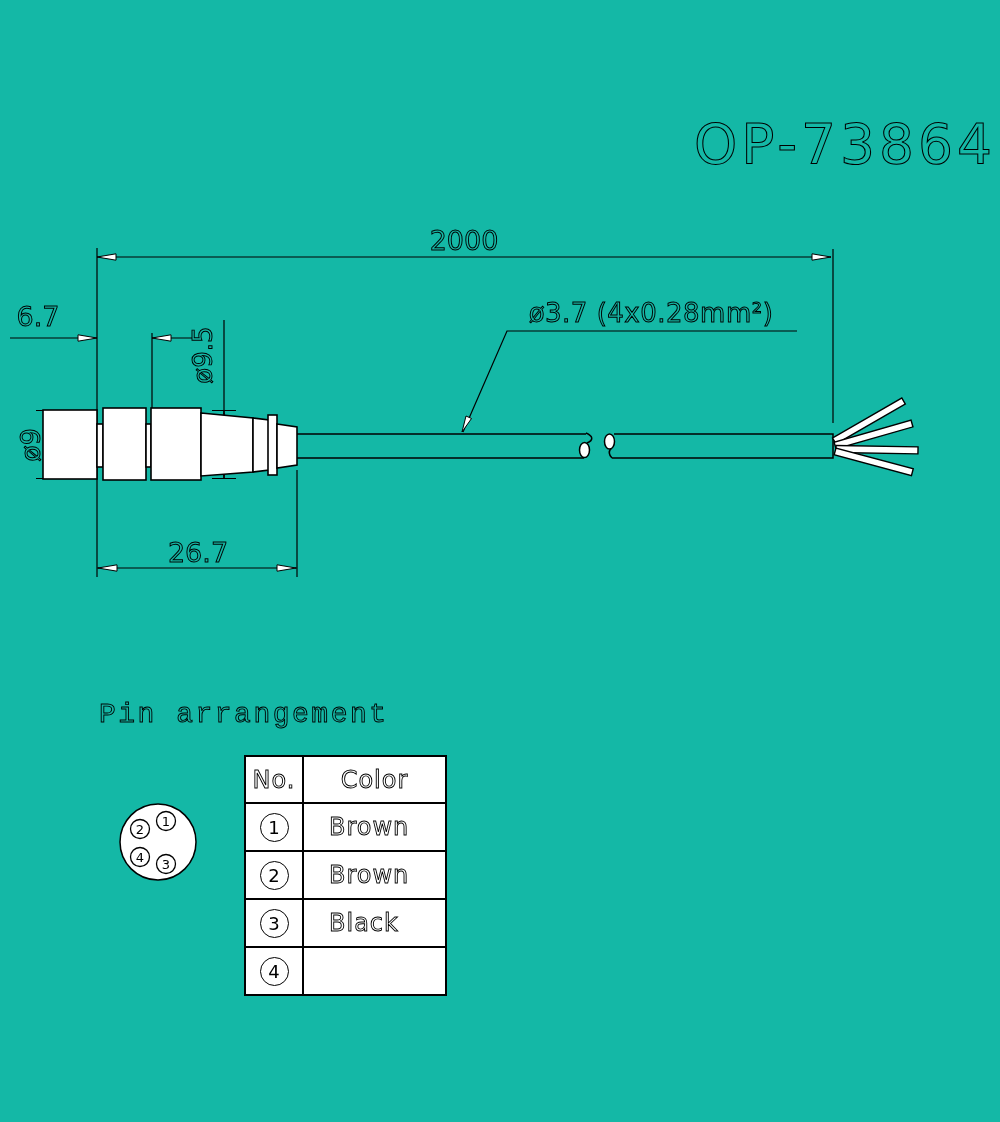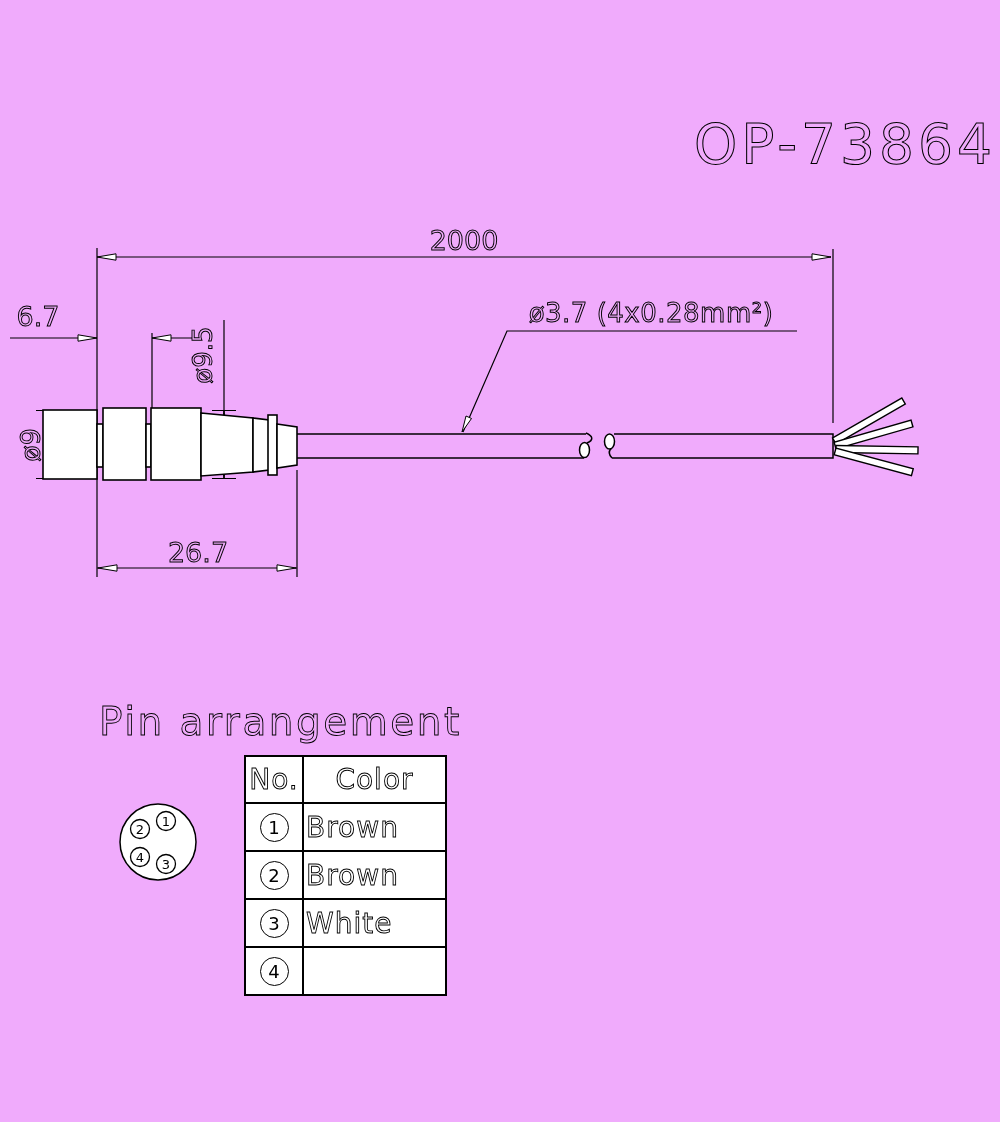--- a/index.html
+++ b/index.html
@@ -6,7 +6,7 @@
   .canvas{
     position:relative;
     width:1000px;height:1122px;
-    background:#f0abfc;
+    background:#14b8a6;
     font-family:"DejaVu Sans",sans-serif;
     overflow:hidden;
   }

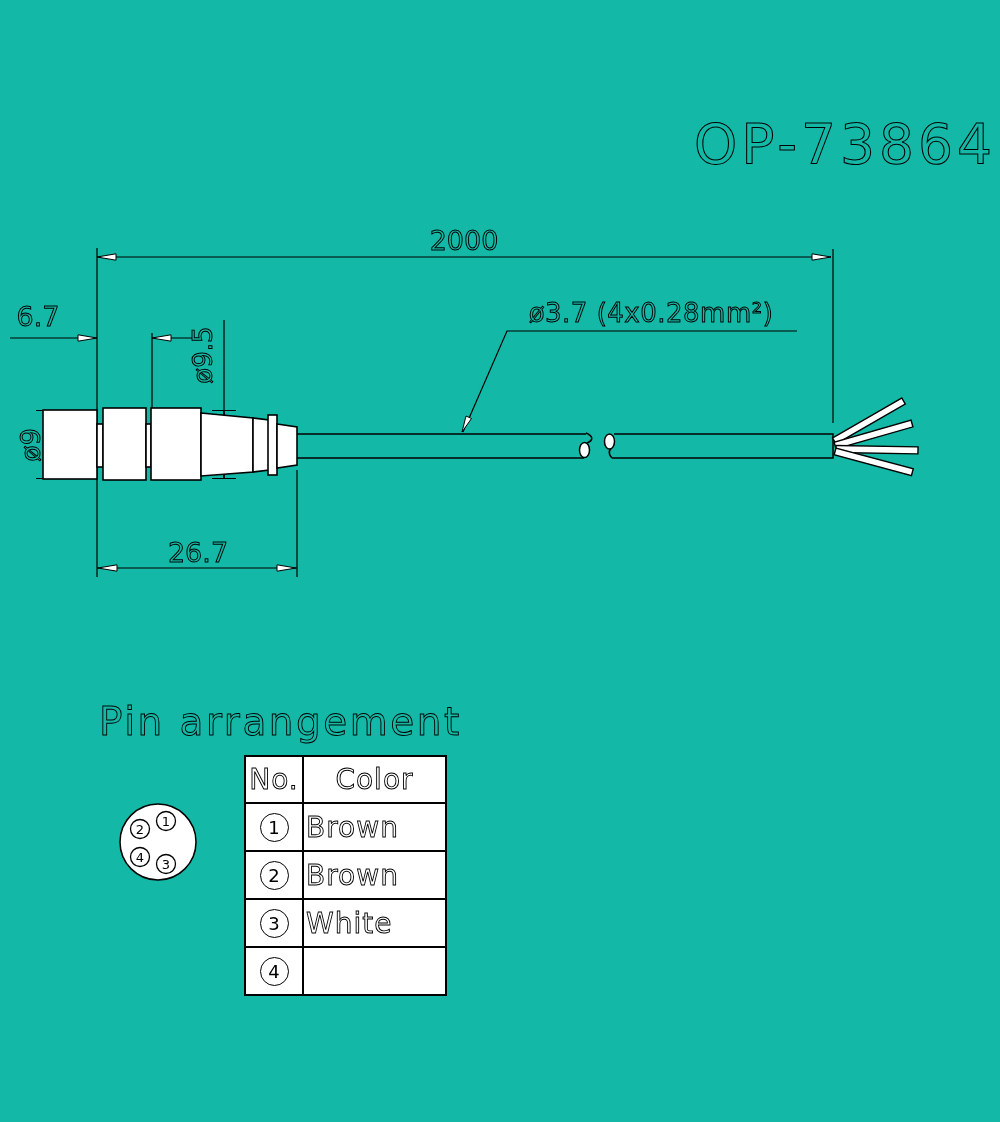--- a/index.html
+++ b/index.html
@@ -23,7 +23,7 @@
   }
   .pin-heading{
     position:absolute;left:99px;top:699px;
-    font-size:39px;letter-spacing:2.5px;white-space:nowrap;
+    font-size:28px;letter-spacing:2.5px;white-space:nowrap;font-family:Liberation Mono, monospace;
   }
   
   .pin-table{

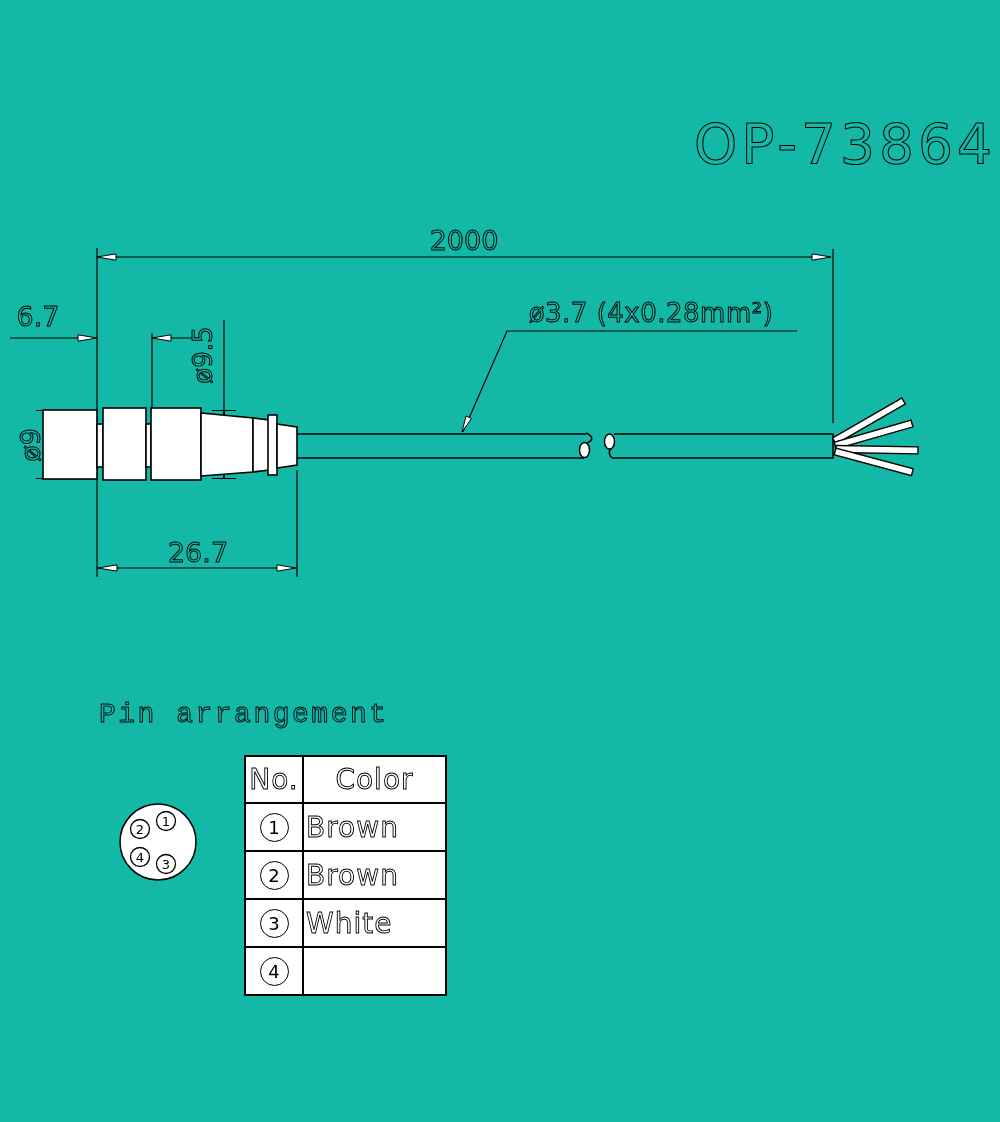--- a/index.html
+++ b/index.html
@@ -36,7 +36,7 @@
   .pin-table .col-no{width:56px;border-right:2px solid #000;justify-content:center;}
   .pin-table .col-color{flex:1;justify-content:center;}
   .pin-table .tr:not(.head) .col-color{justify-content:flex-start;padding-left:2px;}
-  .pin-table .txt{font-size:28px;letter-spacing:1px;}
+  .pin-table .txt{font-size:24px;letter-spacing:1px;}
   .pin-badge{
     width:27px;height:27px;border:1.6px solid #000;border-radius:50%;
     display:flex;align-items:center;justify-content:center;

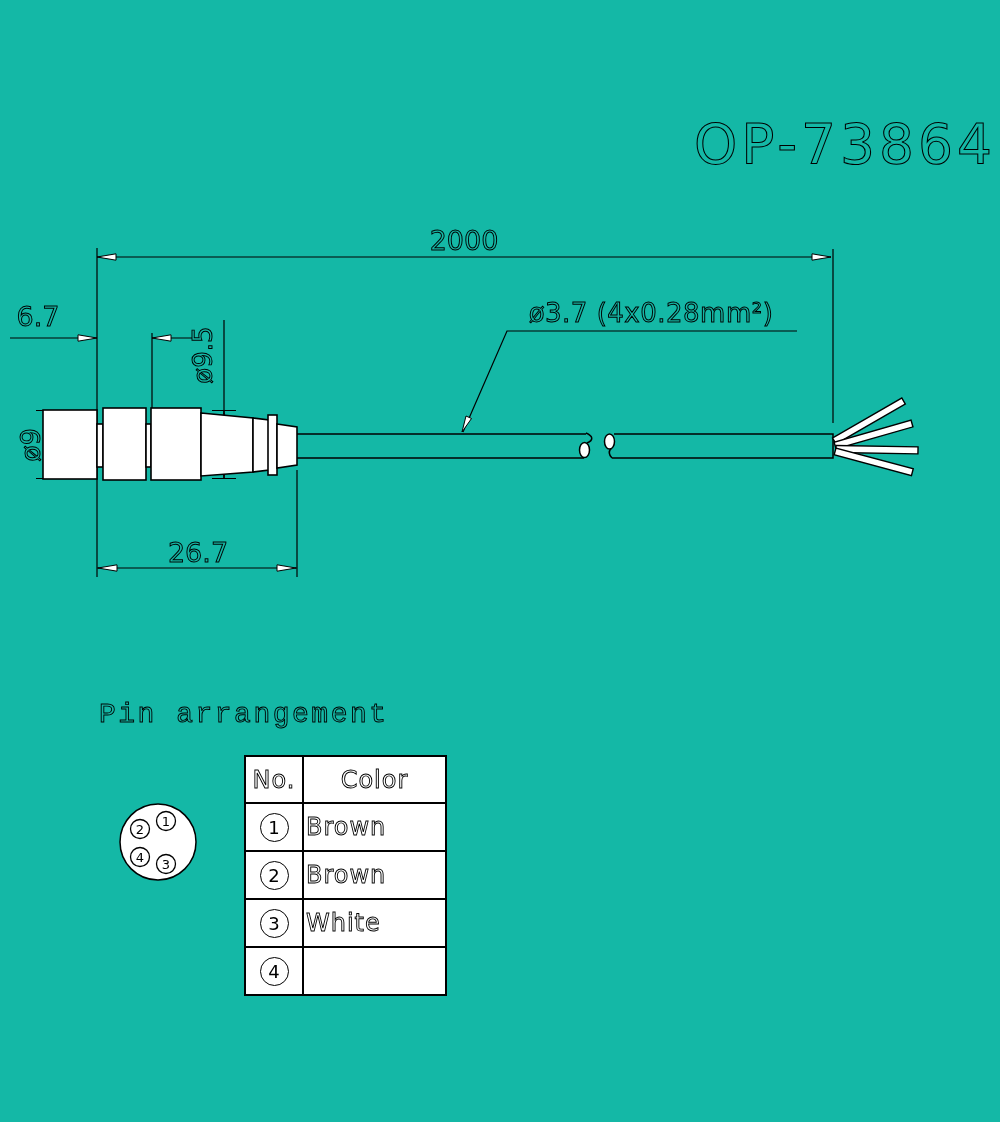--- a/index.html
+++ b/index.html
@@ -35,7 +35,7 @@
   .pin-table .td{display:flex;align-items:center;}
   .pin-table .col-no{width:56px;border-right:2px solid #000;justify-content:center;}
   .pin-table .col-color{flex:1;justify-content:center;}
-  .pin-table .tr:not(.head) .col-color{justify-content:flex-start;padding-left:2px;}
+  .pin-table .tr:not(.head) .col-color{justify-content:flex-start;padding-left:25px;}
   .pin-table .txt{font-size:24px;letter-spacing:1px;}
   .pin-badge{
     width:27px;height:27px;border:1.6px solid #000;border-radius:50%;

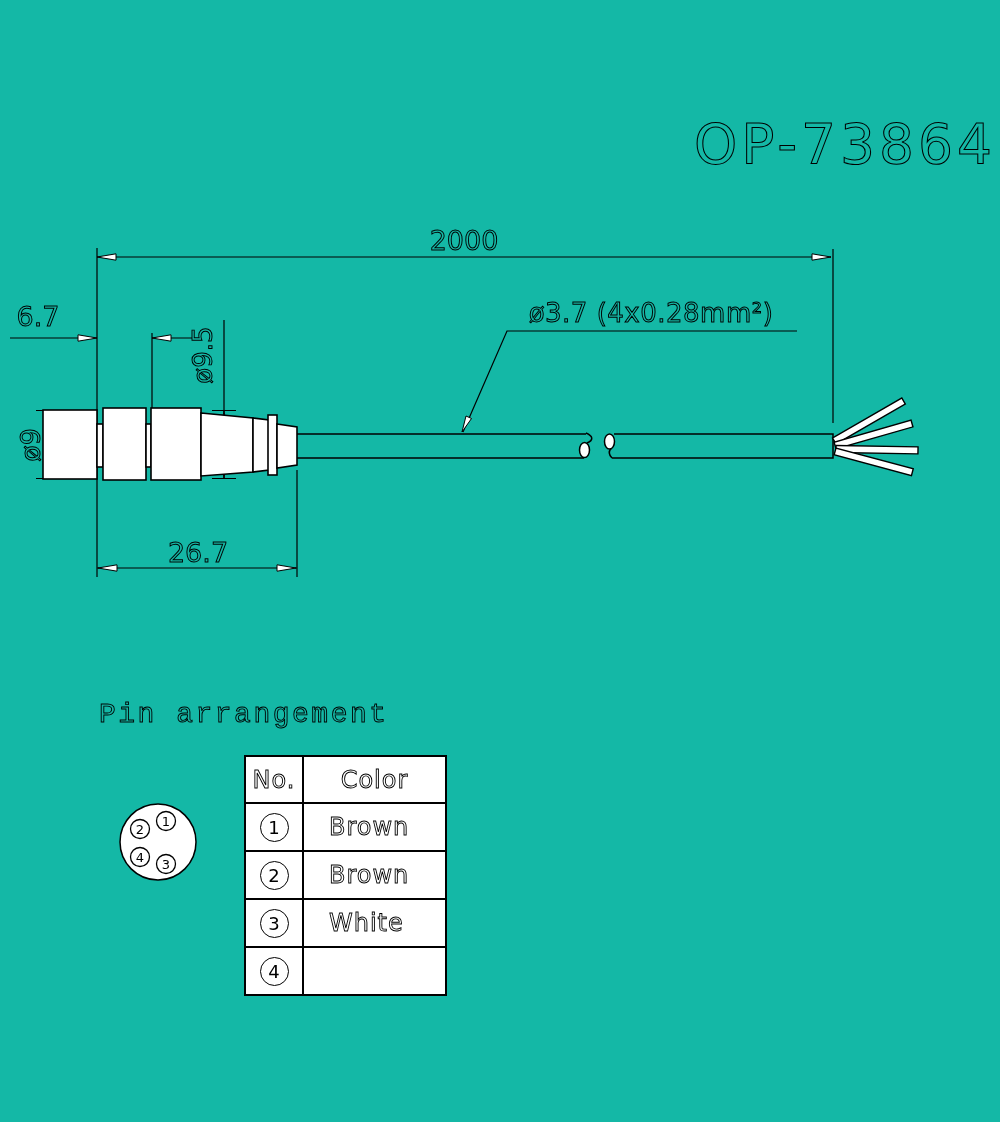--- a/index.html
+++ b/index.html
@@ -165,7 +165,7 @@
             <span>3</span>
           </span>
       </div>
-      <div class="td col-color txt cad">White</div>
+      <div class="td col-color txt cad">Black</div>
     </div>
     <div class="tr">
       <div class="td col-no">

